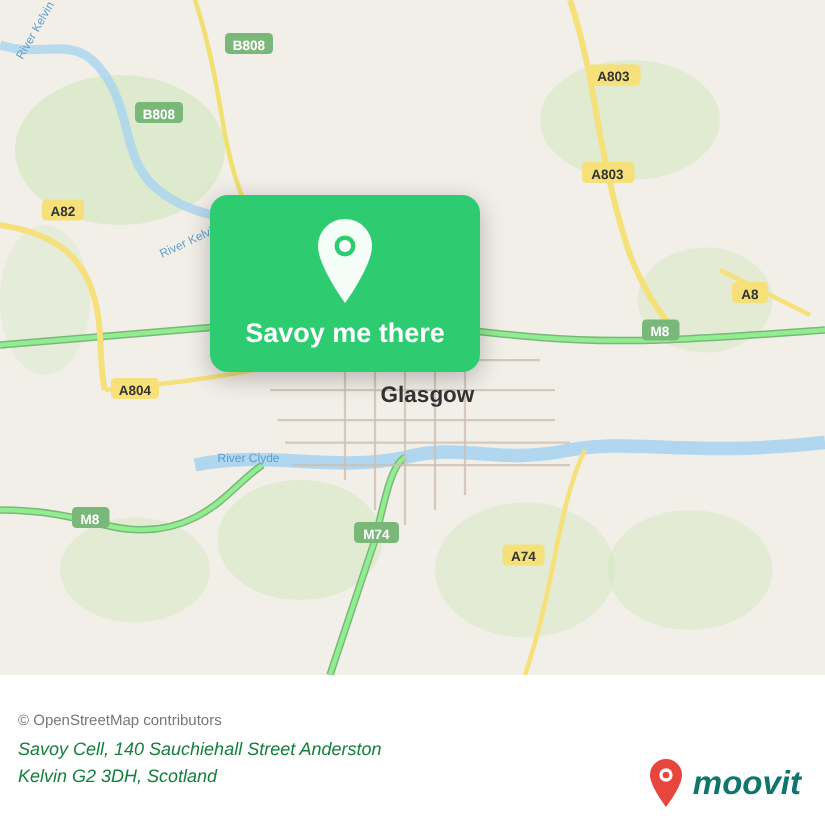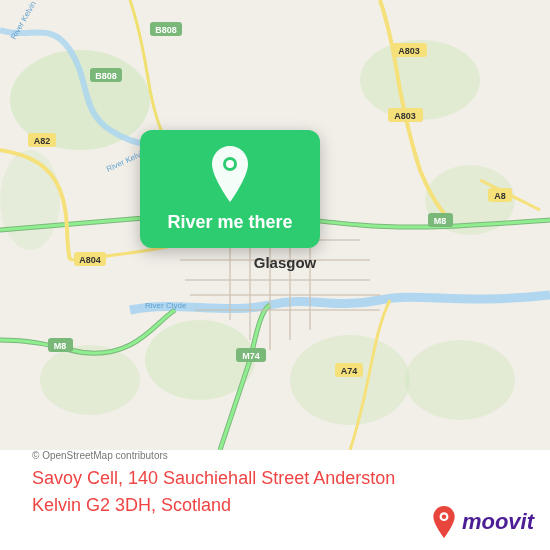--- a/index.html
+++ b/index.html
@@ -211,7 +211,7 @@
         <circle cx="24" cy="18" r="4" fill="white"></circle>
       </svg>
 
-      <span id="take-me-there-label">River me there</span>
+      <span id="take-me-there-label">Savoy me there</span>
     </div>
 
   </div>

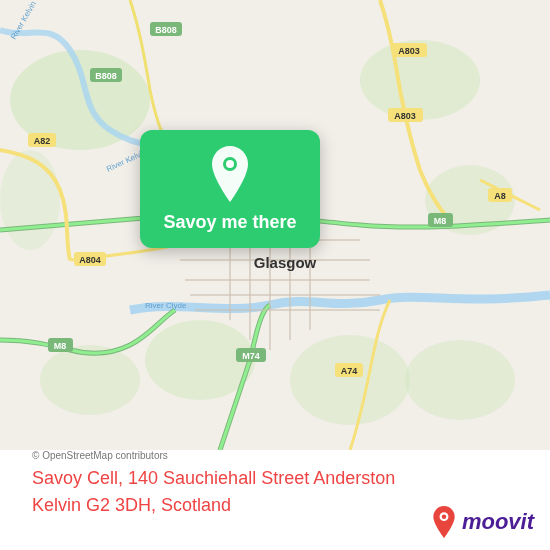--- a/index.html
+++ b/index.html
@@ -72,8 +72,8 @@
       height: 100px;
       background: white;
       display: flex;
-      align-items: flex-start;
-      padding: 0 32px;
+      align-items: center;
+      padding: 0 12px;
       position: relative;
     }
 

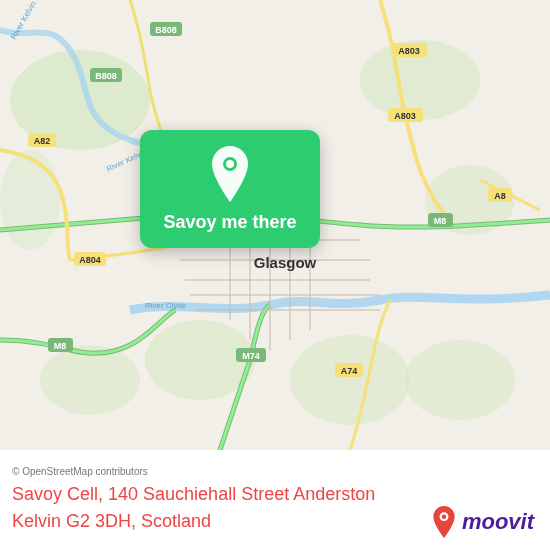--- a/index.html
+++ b/index.html
@@ -82,9 +82,10 @@
     }
 
     #address-text {
-      font-size: 18px;
-      color: #ef4444;
+      font-size: 12px;
+      color: #15803d;
       line-height: 1.5;
+      font-style: italic;
     }
 
     #moovit-logo {

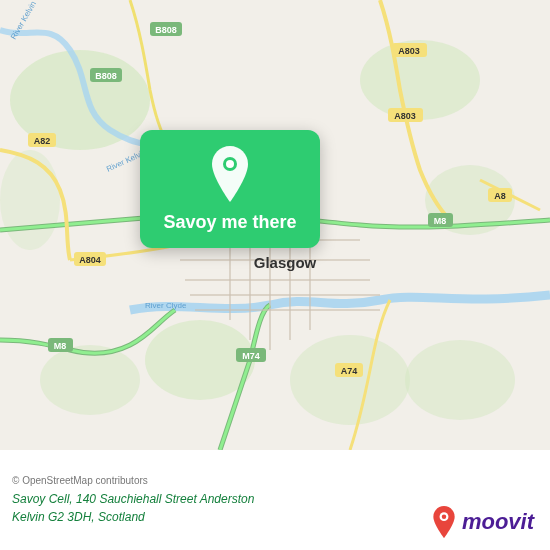--- a/index.html
+++ b/index.html
@@ -232,7 +232,7 @@
         <circle cx="14" cy="12" r="5" fill="white"></circle>
         <circle cx="14" cy="12" r="2.5" fill="#e8453c"></circle>
       </svg>
-      <span id="moovit-text" style="font-size:22px; font-weight:700; color:#4c1d95; font-style:italic;">moovit</span>
+      <span id="moovit-text" style="font-size:22px; font-weight:700; color:#0f766e; font-style:italic;">moovit</span>
     </div>
   </div>
 </div>

